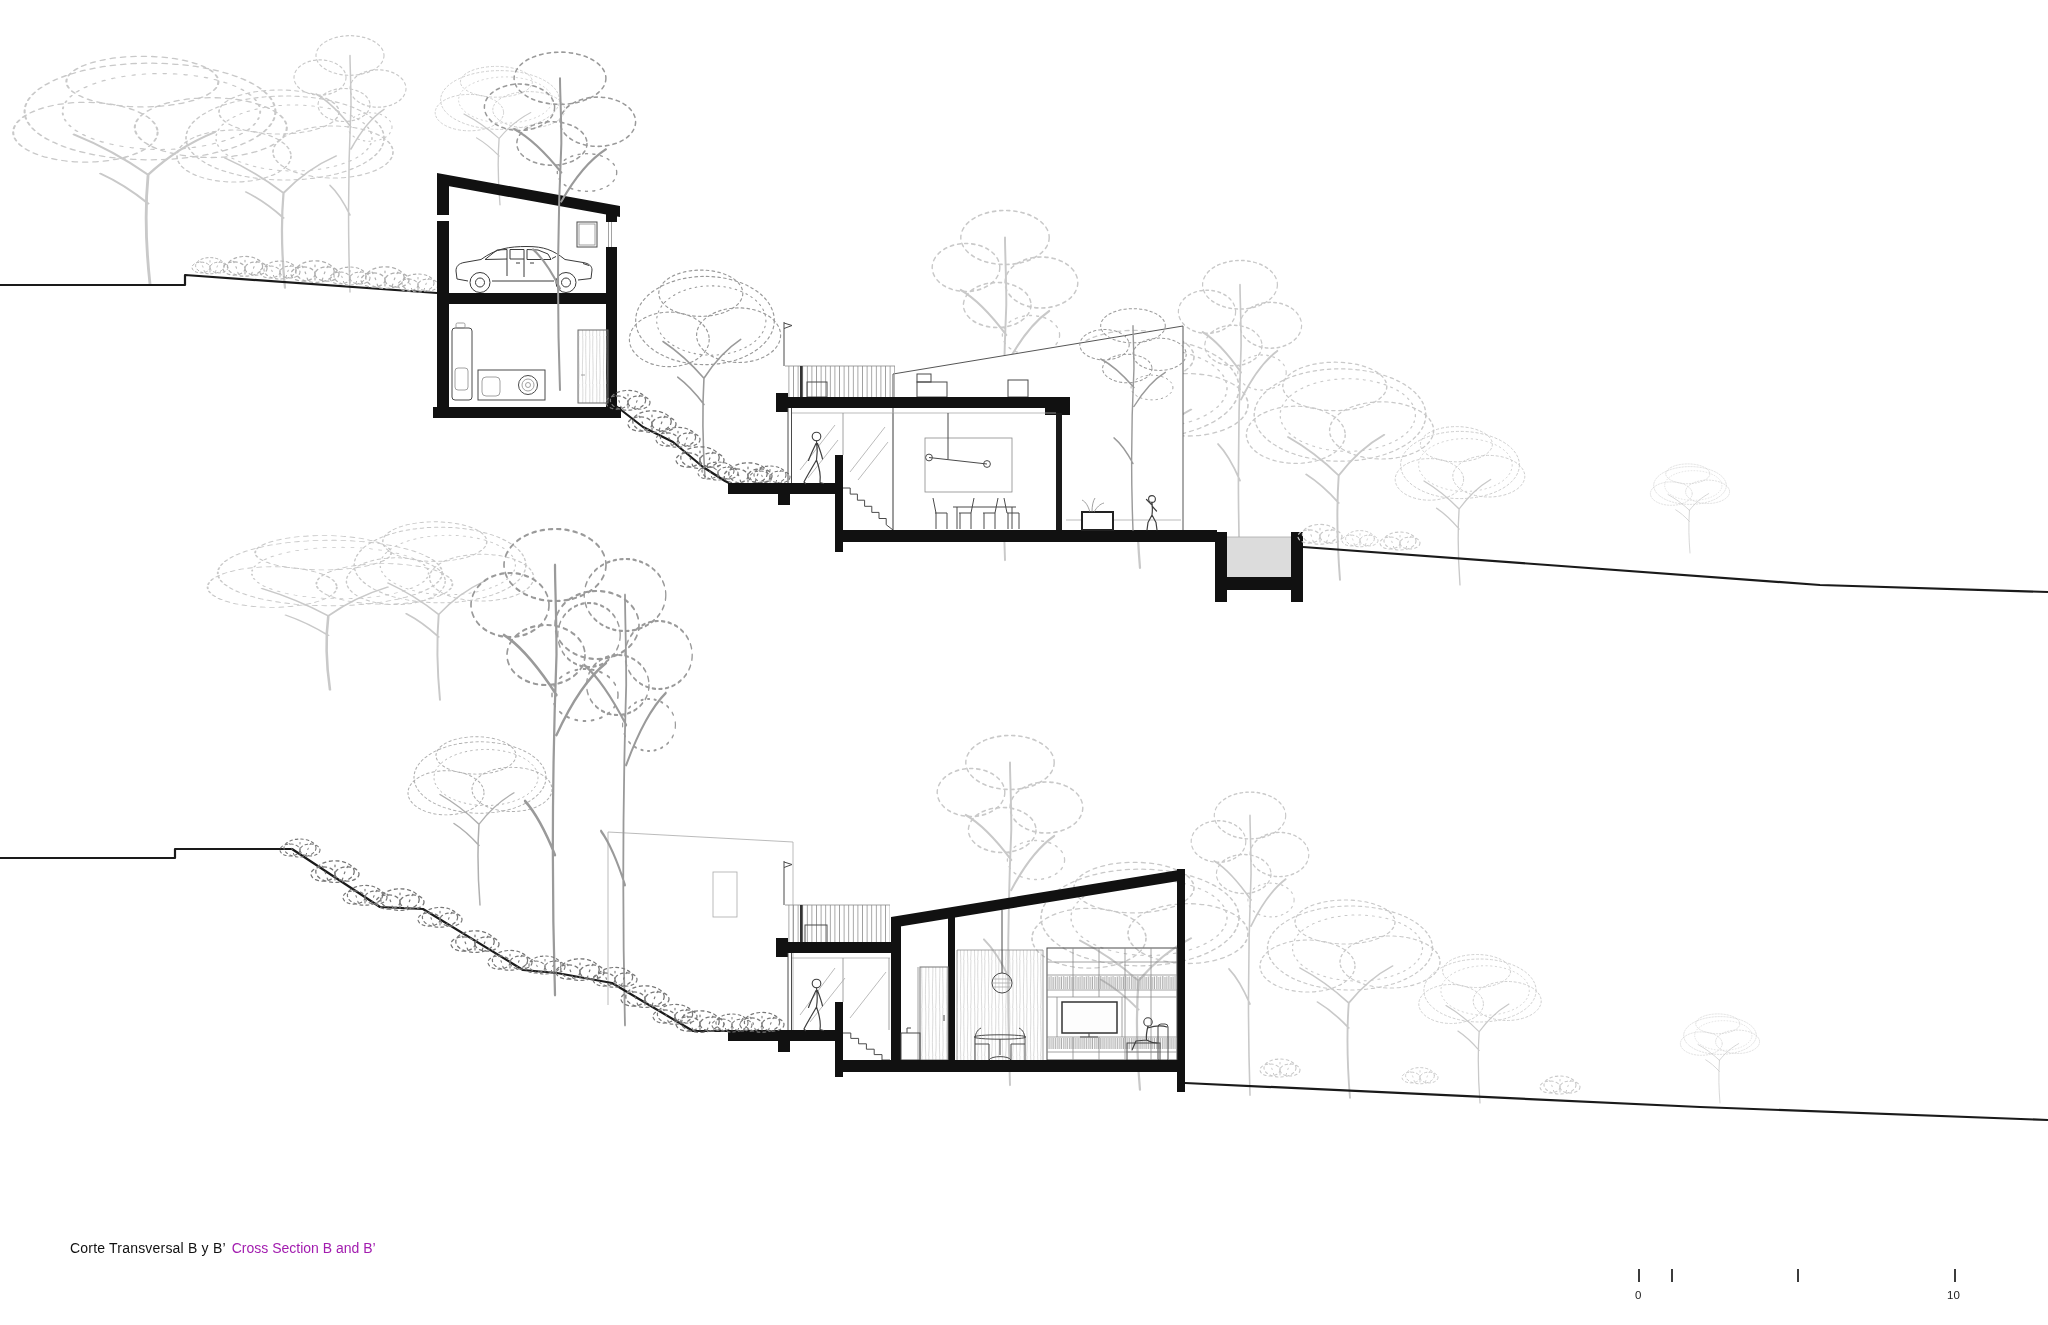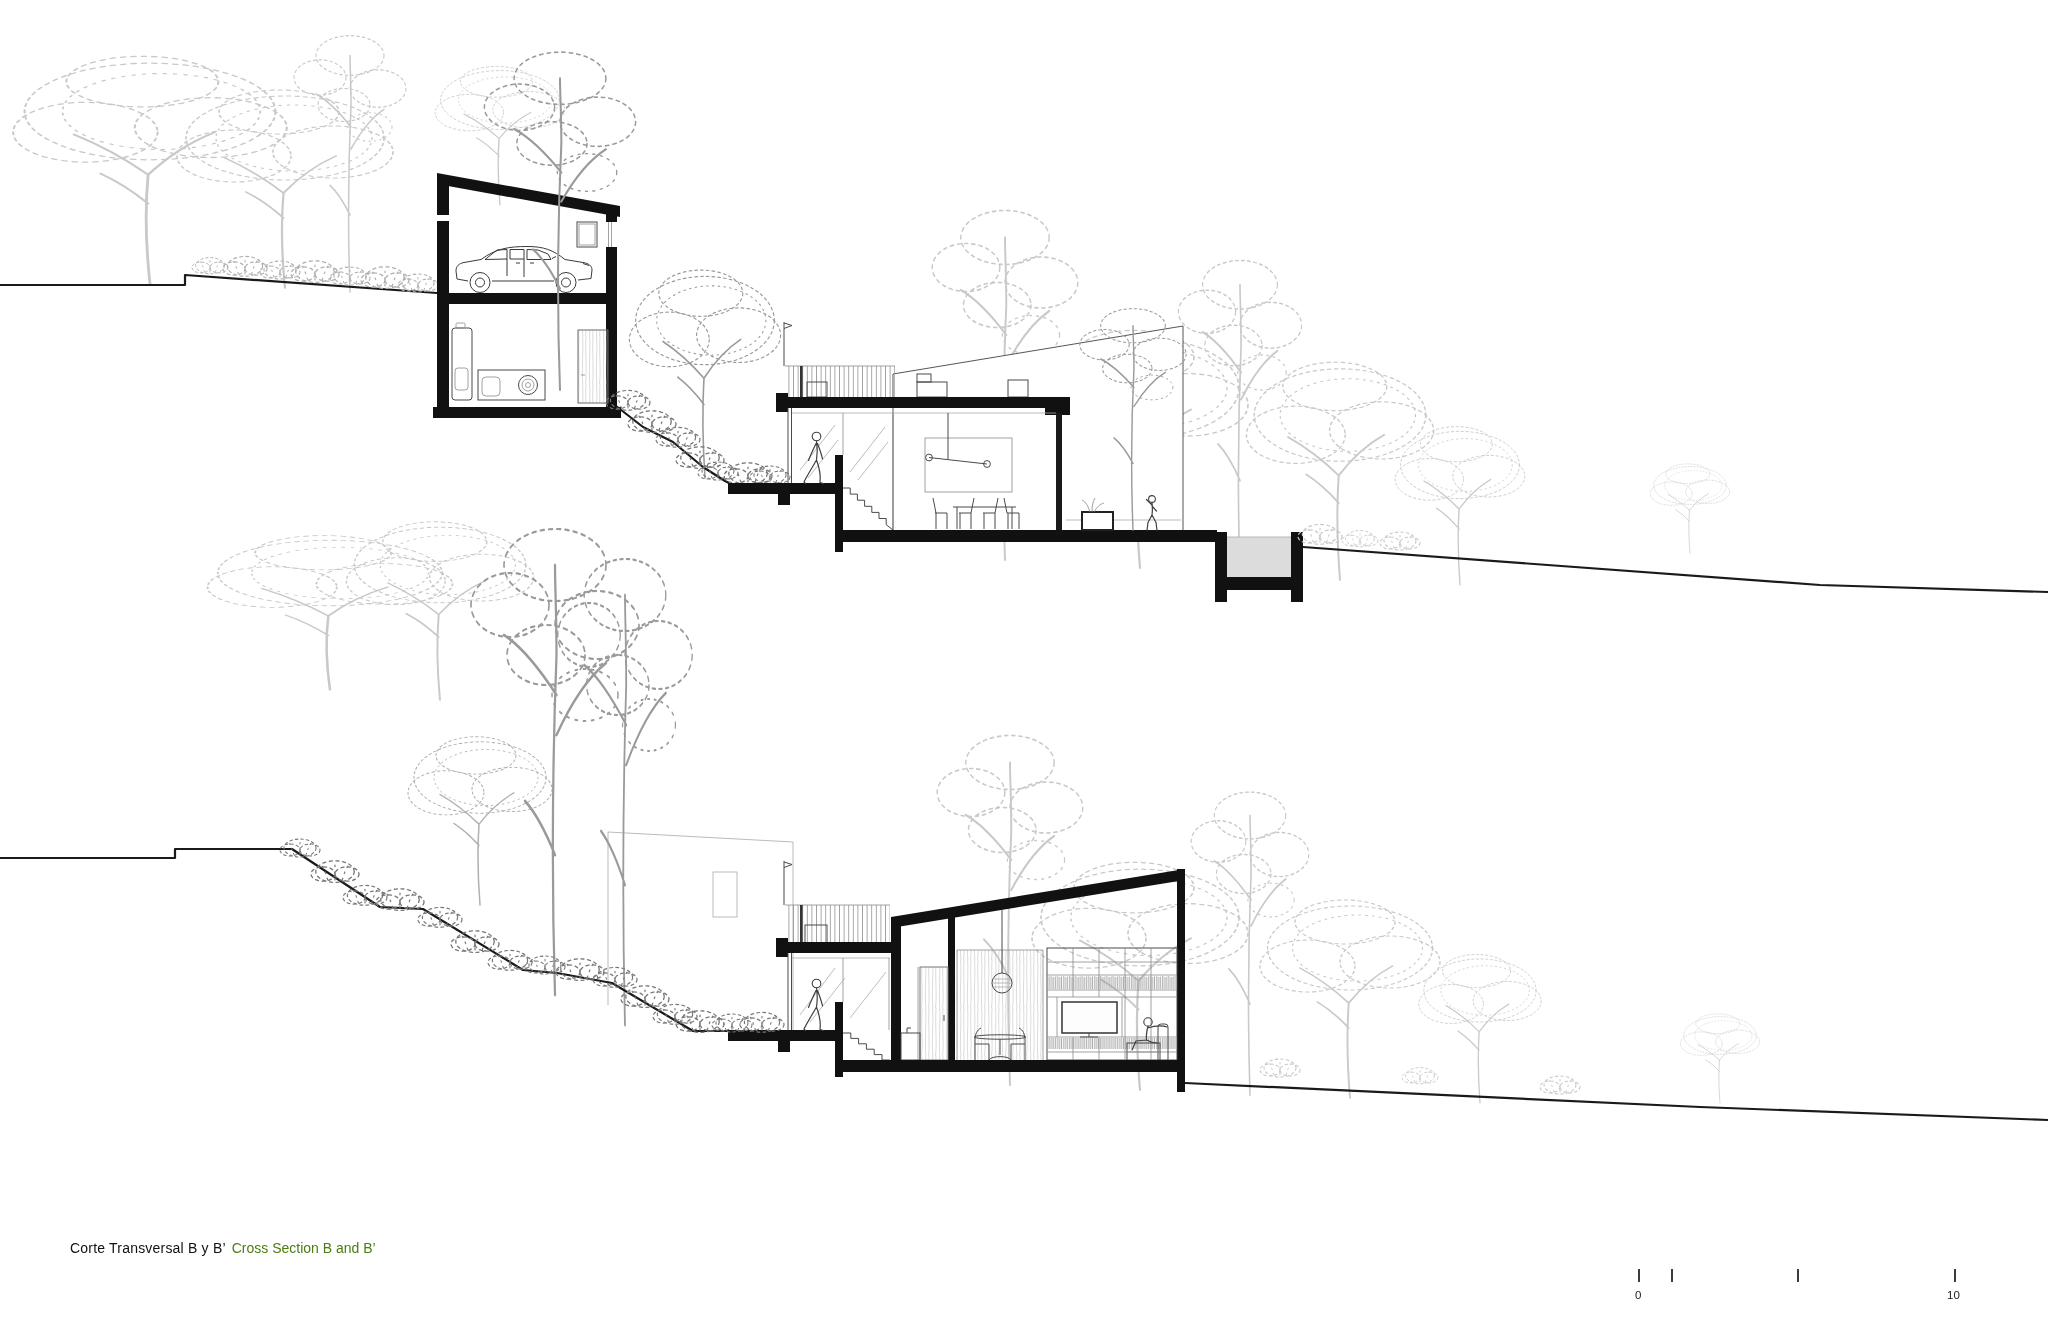--- a/index.html
+++ b/index.html
@@ -26,7 +26,7 @@
   
   .title-block{position:absolute;left:70px;top:1240px;font-size:14px;color:#111;white-space:nowrap;}
   .title-block .es{font-weight:normal;letter-spacing:0.2px;}
-  .title-block .en{font-weight:normal;color:#4d7c0f;margin-left:6px;}
+  .title-block .en{font-weight:normal;color:#a21caf;margin-left:6px;}
   .scale-bar{position:absolute;left:1630px;top:1269px;width:340px;height:42px;}
   .tick{position:absolute;top:0;width:2.4px;height:13px;background:#3c3c3c;}
   .tick-label{position:absolute;top:20px;font-size:11.5px;color:#222;}

